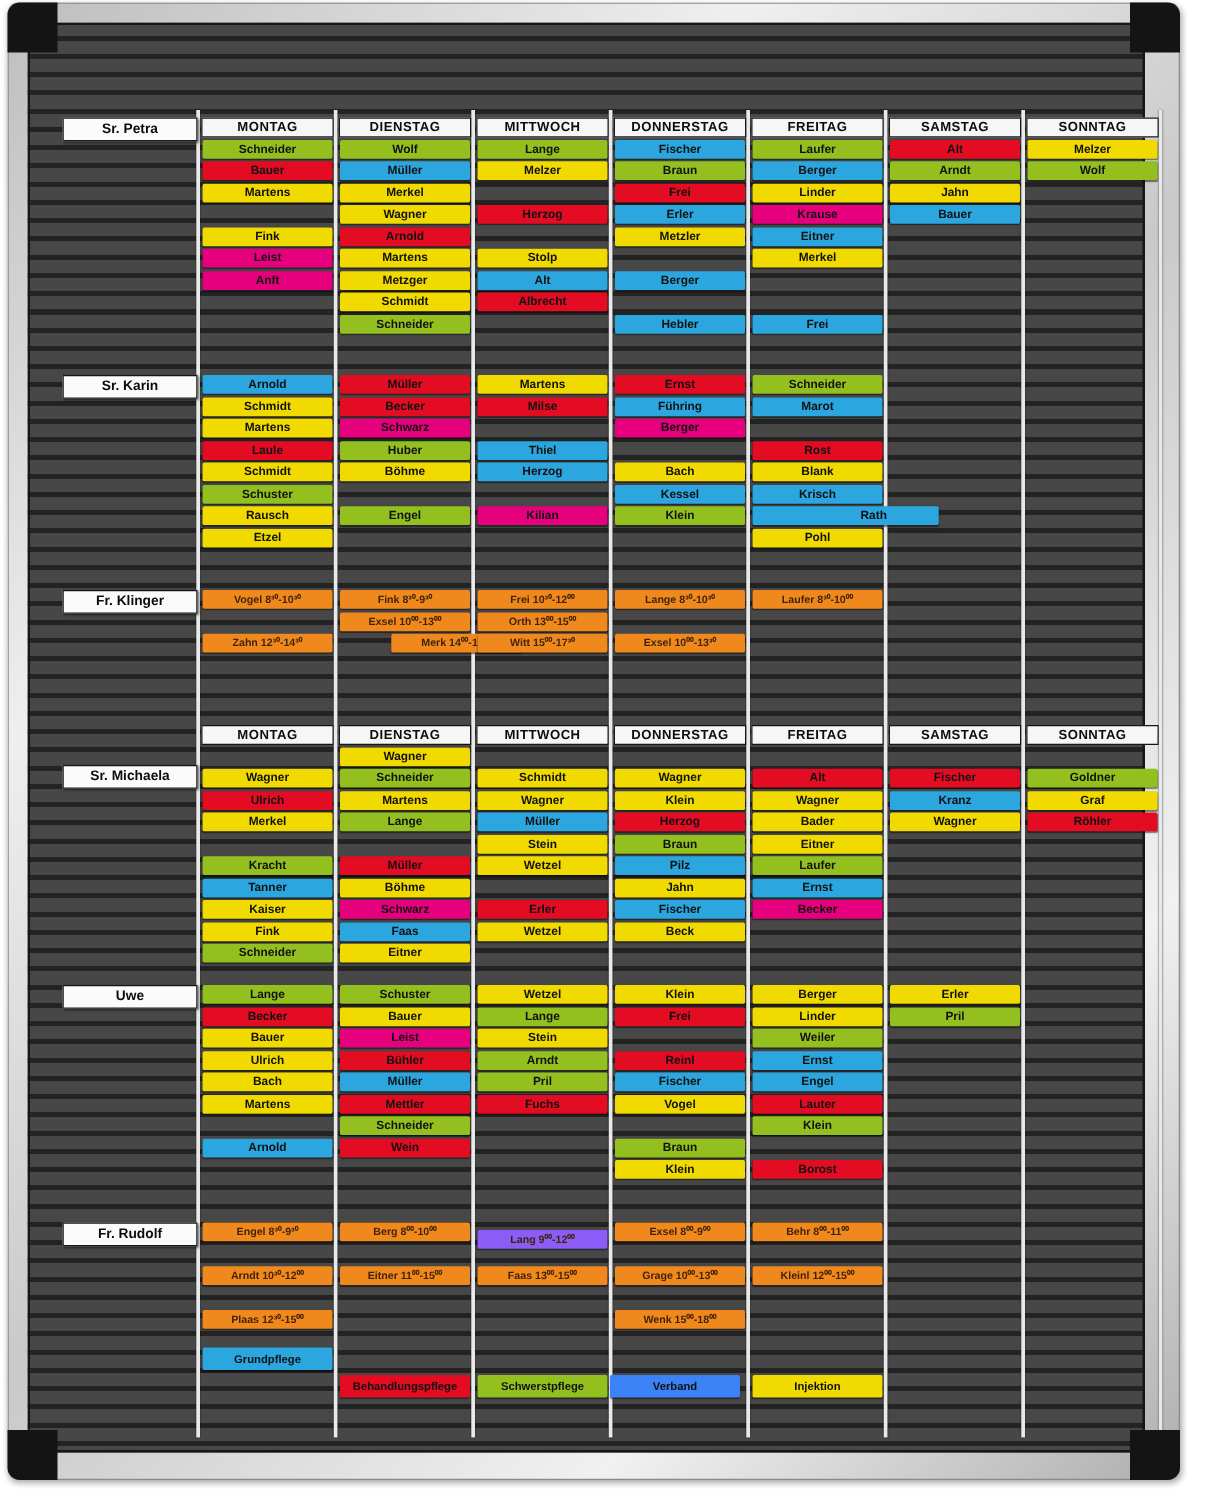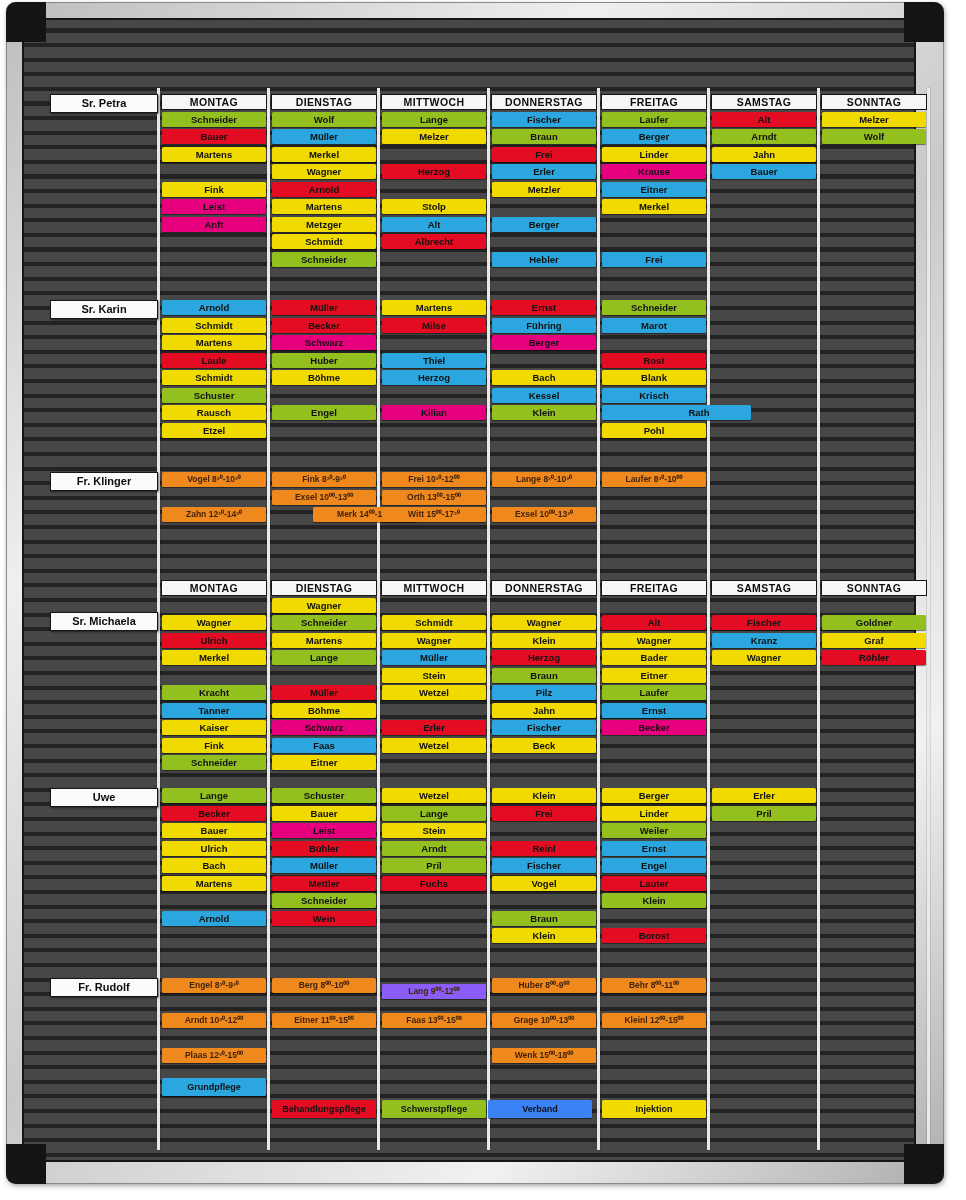--- a/index.html
+++ b/index.html
@@ -248,7 +248,7 @@
     <div class="card time" style="left: 272px; top: 1013px; background: rgb(240, 137, 29);">Eitner 11⁰⁰-15⁰⁰</div>
     <div class="card time" style="left: 382px; top: 984px; background: #8b5cf6;">Lang 9⁰⁰-12⁰⁰</div>
     <div class="card time" style="left: 382px; top: 1013px; background: rgb(240, 137, 29);">Faas 13⁰⁰-15⁰⁰</div>
-    <div class="card time" style="left: 492px; top: 978px; background: rgb(240, 137, 29);">Huber 8⁰⁰-9⁰⁰</div>
+    <div class="card time" style="left: 492px; top: 978px; background: rgb(240, 137, 29);">Exsel 8⁰⁰-9⁰⁰</div>
     <div class="card time" style="left: 492px; top: 1013px; background: rgb(240, 137, 29);">Grage 10⁰⁰-13⁰⁰</div>
     <div class="card time" style="left: 492px; top: 1048px; background: rgb(240, 137, 29);">Wenk 15⁰⁰-18⁰⁰</div>
     <div class="card time" style="left: 602px; top: 978px; background: rgb(240, 137, 29);">Behr 8⁰⁰-11⁰⁰</div>

